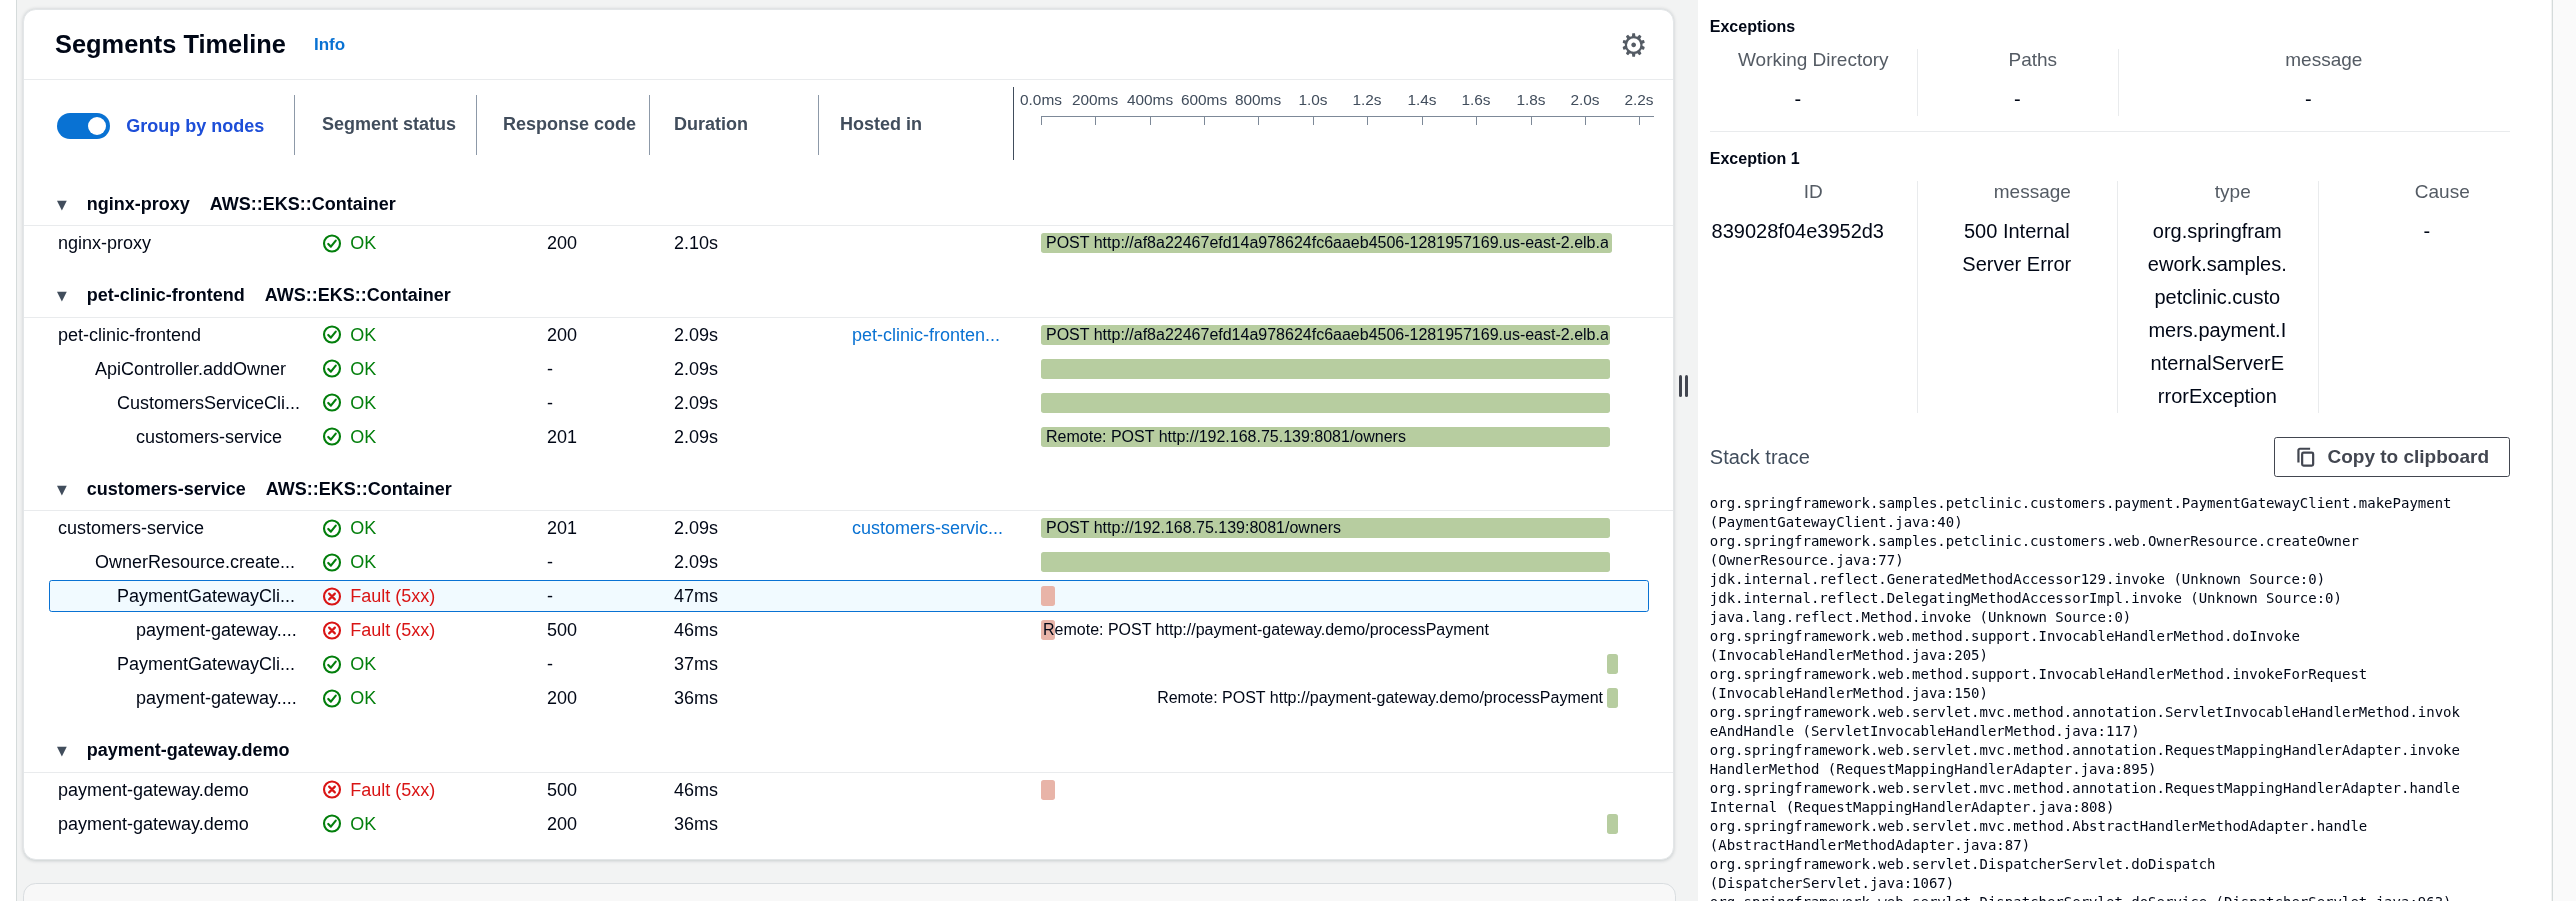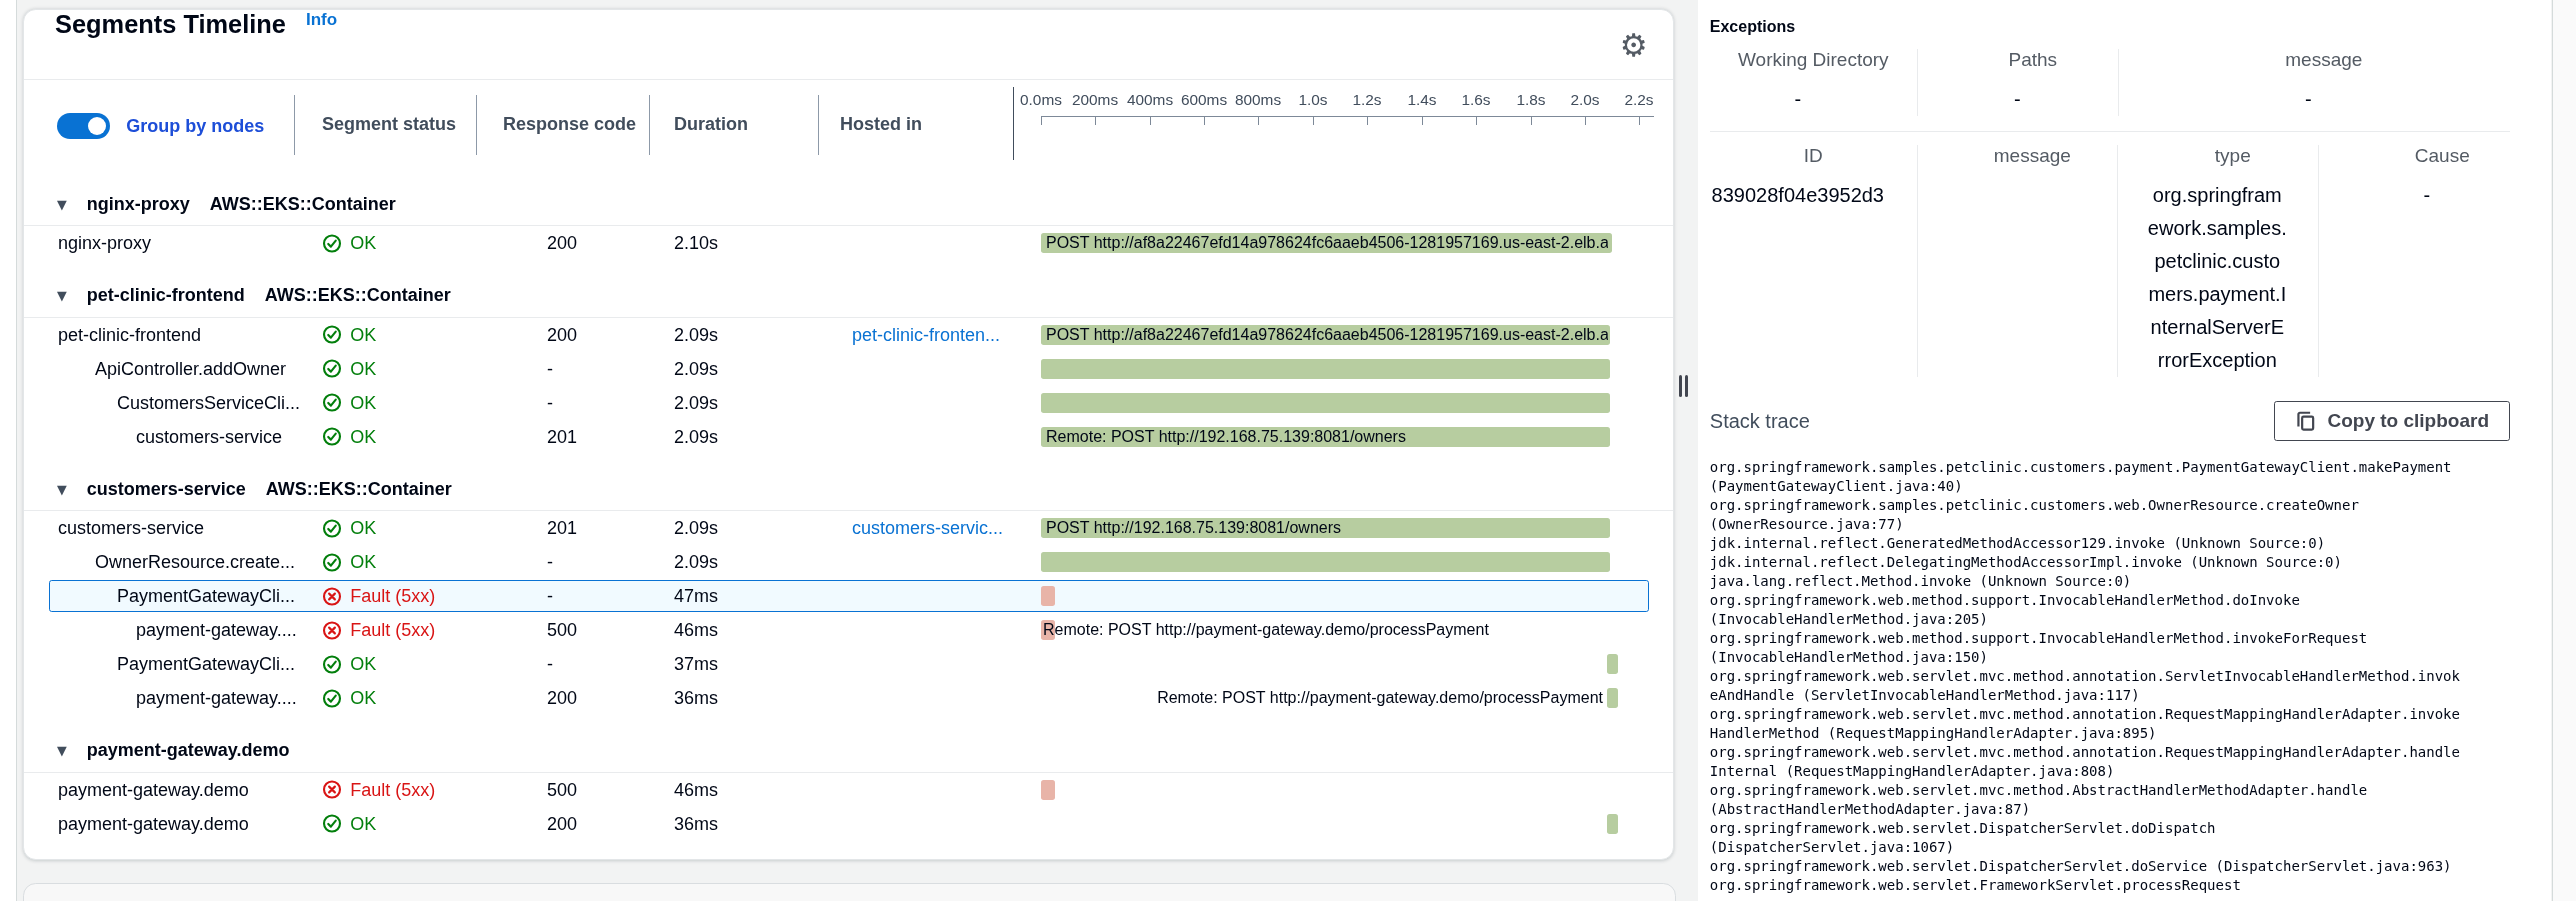--- a/index.html
+++ b/index.html
@@ -10,7 +10,7 @@
   .card{position:absolute;left:23px;top:9px;width:1651px;height:851px;background:#ffffff;
         border:0.9px solid #e3e6e8;border-radius:12.7px;box-shadow:0 0.9px 3.6px rgba(0,28,36,.18);
         box-sizing:border-box;overflow:hidden;}
-  .card-header{position:relative;height:69px;border-bottom:0.9px solid #e9ebed;display:flex;padding:0 31px;gap:20px;}
+  .card-header{position:relative;height:69px;border-bottom:0.9px solid #e9ebed;display:flex;align-items:center;padding:0 31px;gap:28px;}
   .card-title{font-size:25.4px;font-weight:700;color:#000716;}
   .info-link{font-size:17px;font-weight:700;color:#0972d3;}
   .gear{position:absolute;right:25.4px;top:50%;transform:translateY(-50%);font-family:"DejaVu Sans",sans-serif;font-size:31px;color:#545b64;line-height:1;}

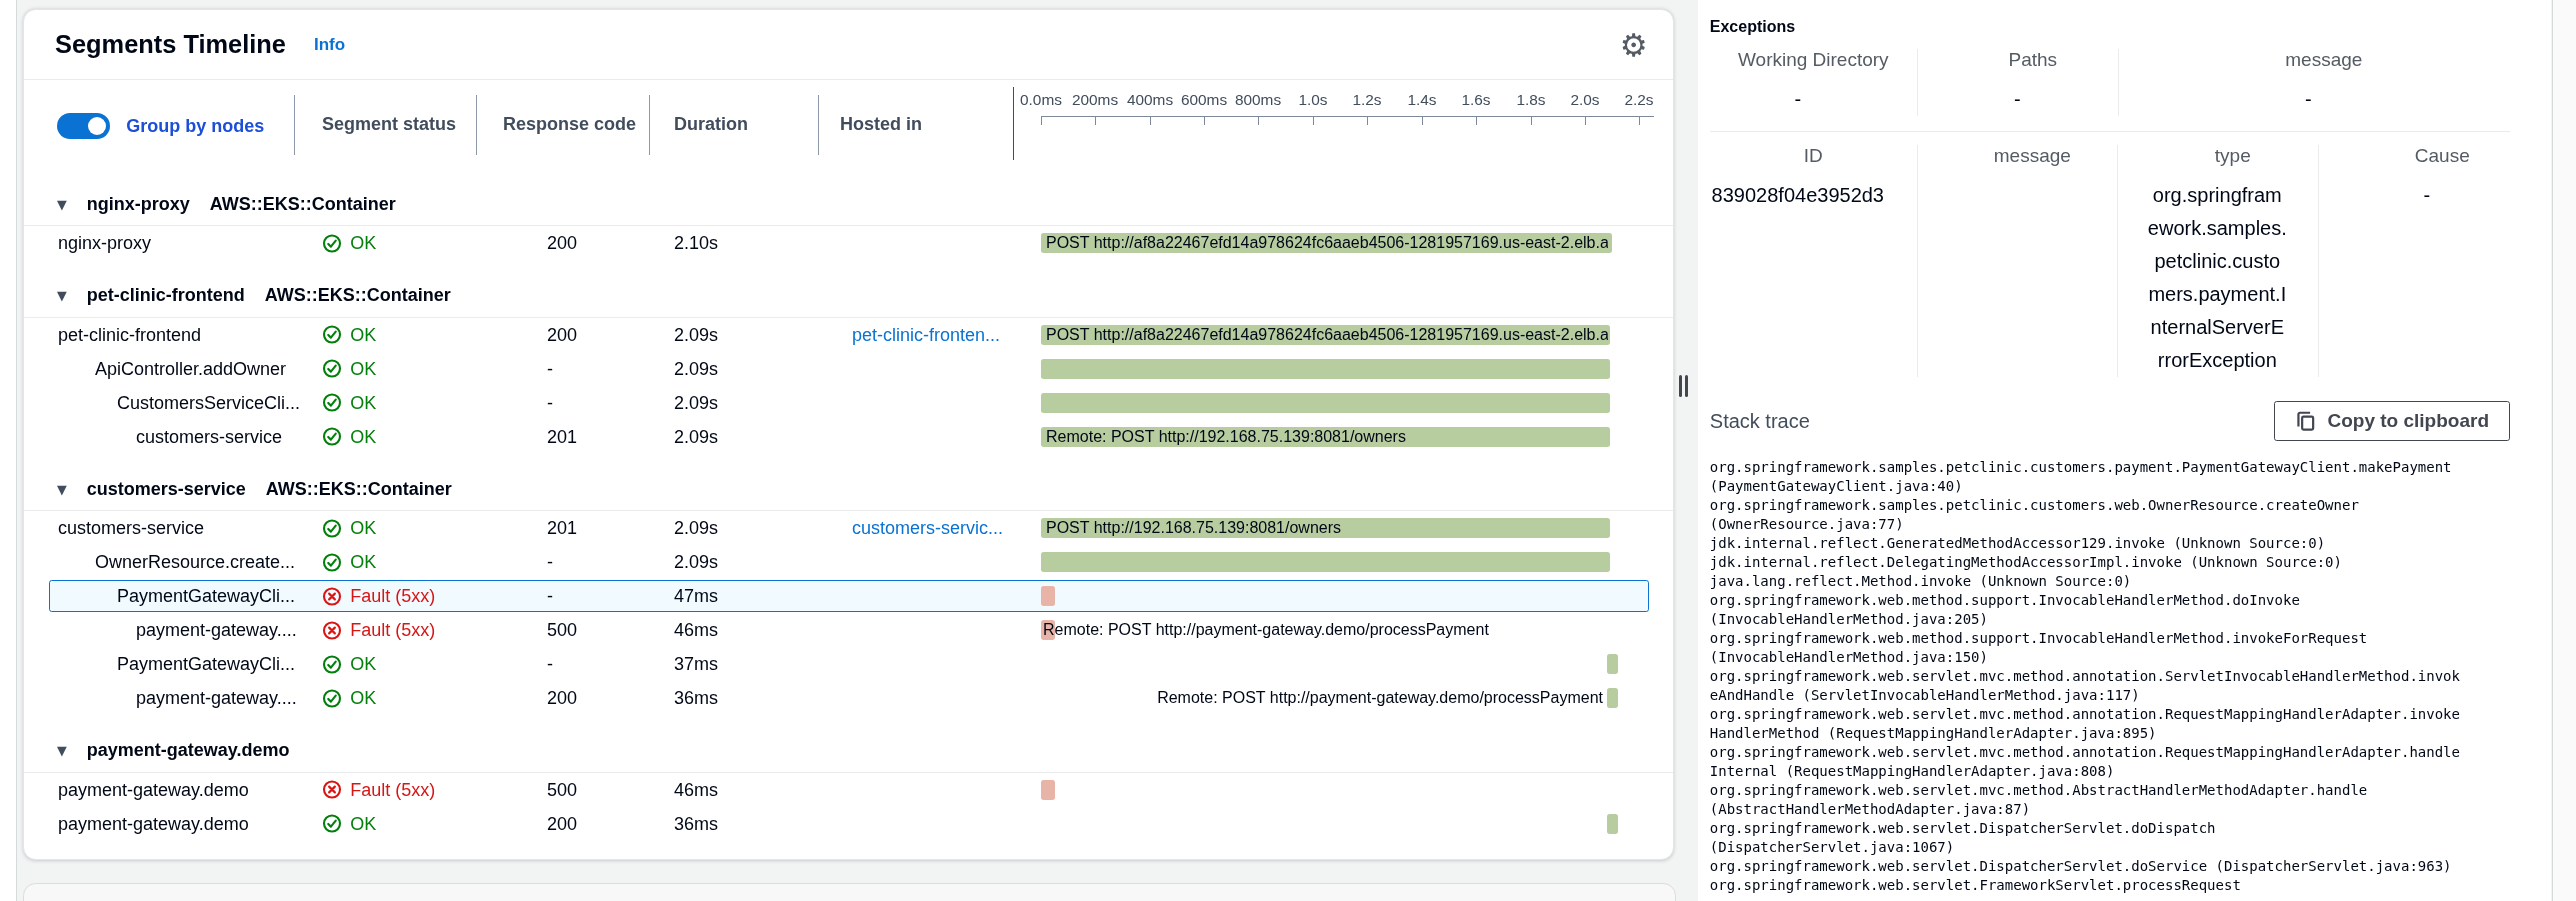--- a/index.html
+++ b/index.html
@@ -365,6 +365,7 @@
 
     <hr class="rule">
 
+    <div class="ex-title">Exception 1</div>
 
     <div class="kgrid ex1">
       <div class="kcol k1">

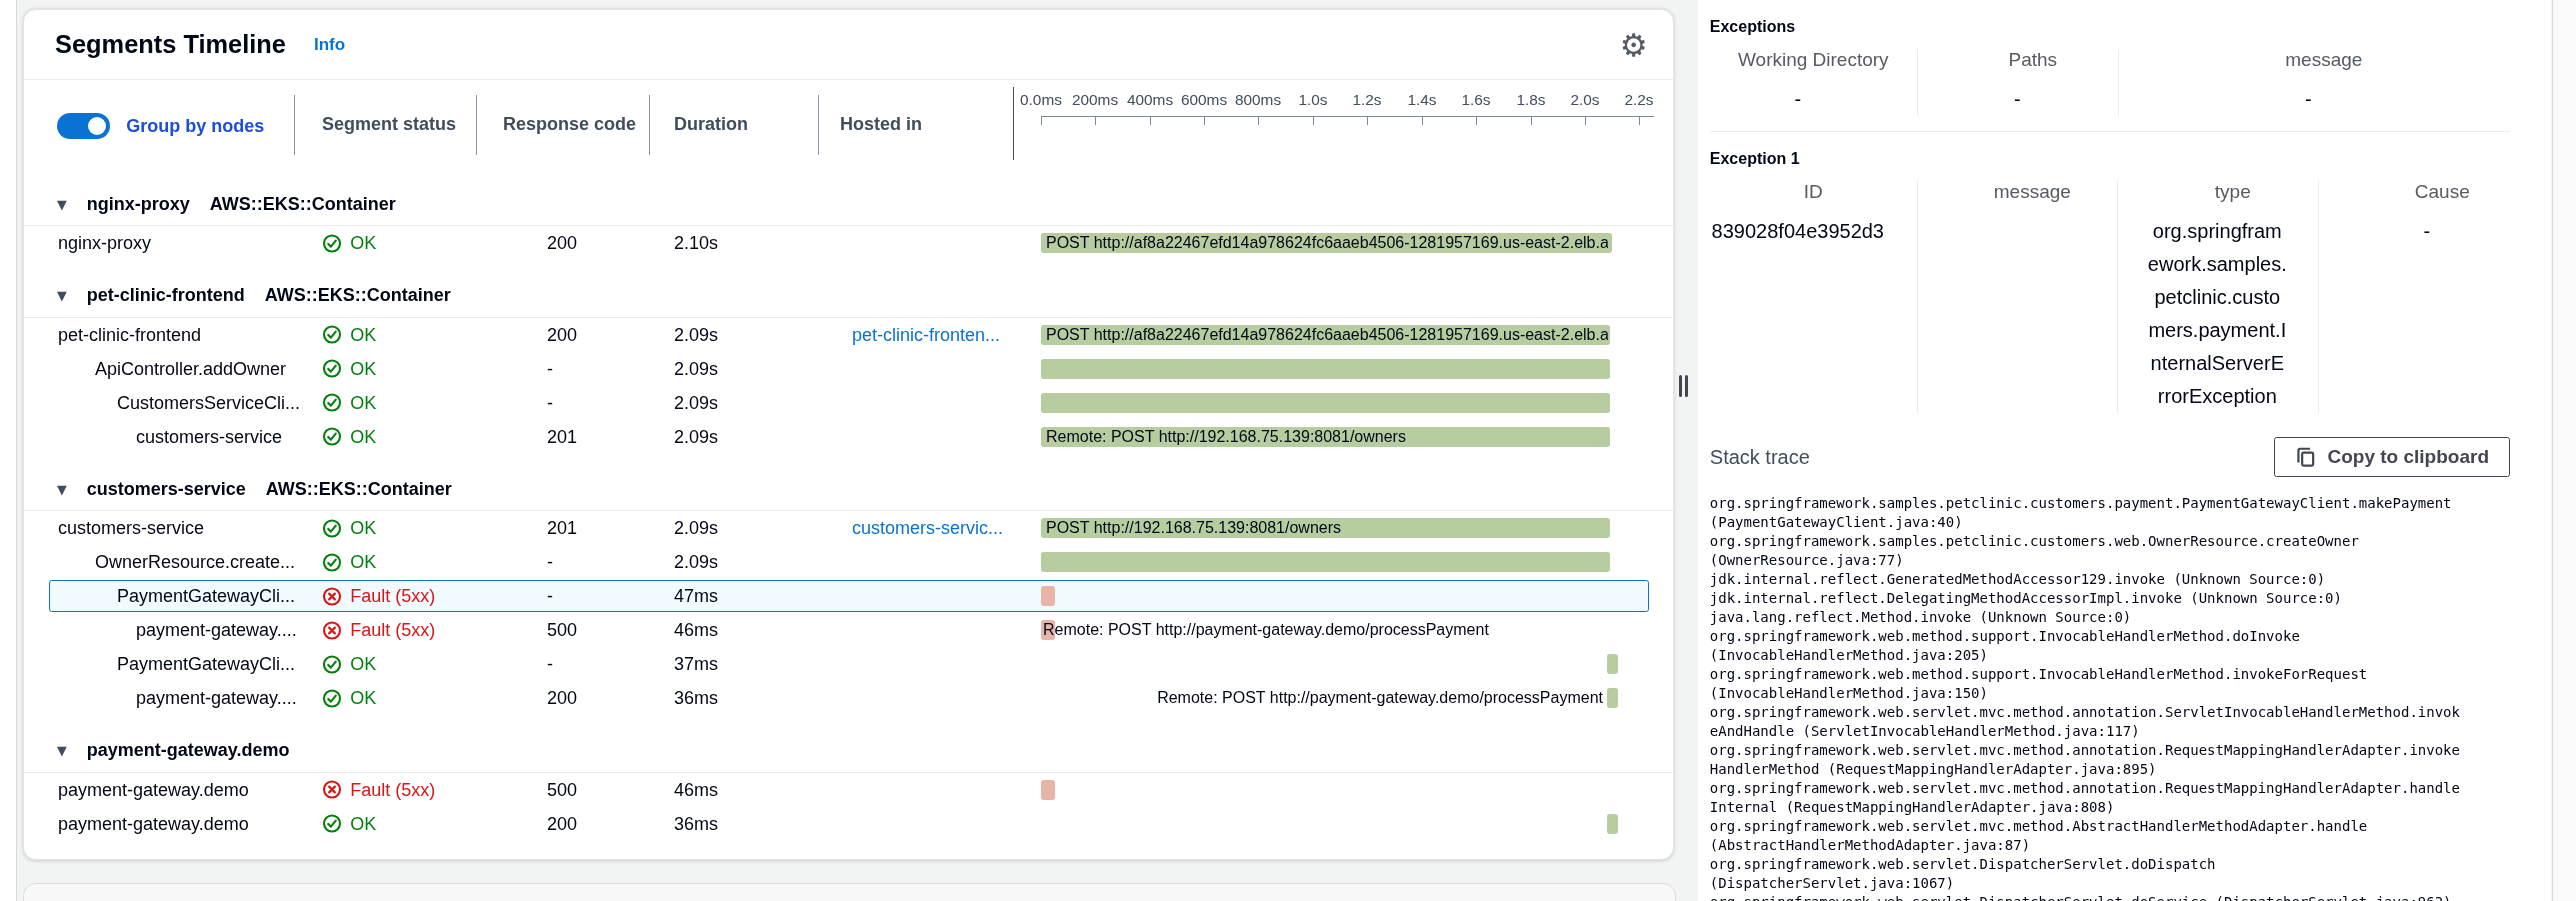--- a/index.html
+++ b/index.html
@@ -374,6 +374,7 @@
       </div>
       <div class="kcol k2">
         <div class="klabel">message</div>
+        <div class="kval">500 Internal Server Error</div>
       </div>
       <div class="kcol k3">
         <div class="klabel">type</div>

